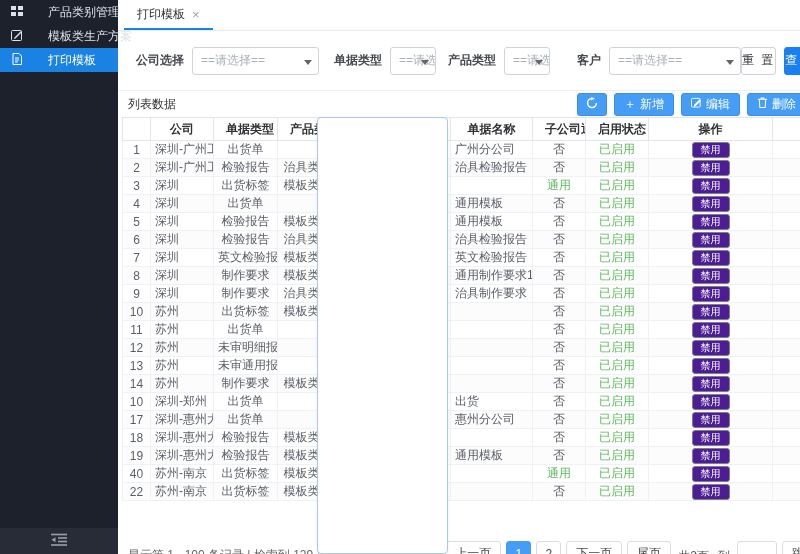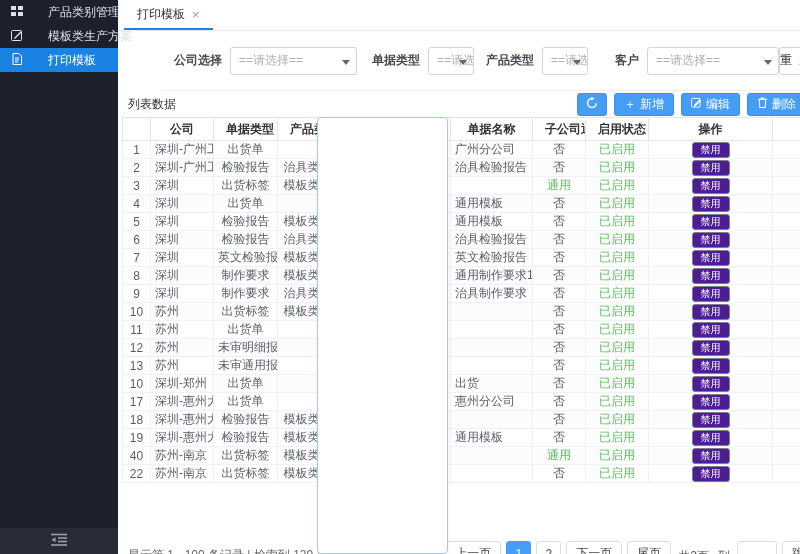--- a/index.html
+++ b/index.html
@@ -26,7 +26,7 @@
   .tab .close { color:#9aa2ad; font-size:13px; line-height:1; }
   
   .filter-section { position:absolute; top:31px; left:0; right:0; height:60px;
-    border-bottom:1px solid #eef0f4; display:flex; align-items:center; padding-left:12px;margin-left:44px; }
+    border-bottom:1px solid #eef0f4; display:flex; align-items:center; padding-left:18px; }
   .fgroup { display:flex; align-items:center; }
   .flabel { font-weight:700; color:#45484d; margin-right:8px; white-space:nowrap; }
   .select { position:relative; height:28px; border:1px solid #cfd4da; border-radius:3px; background:#fff;

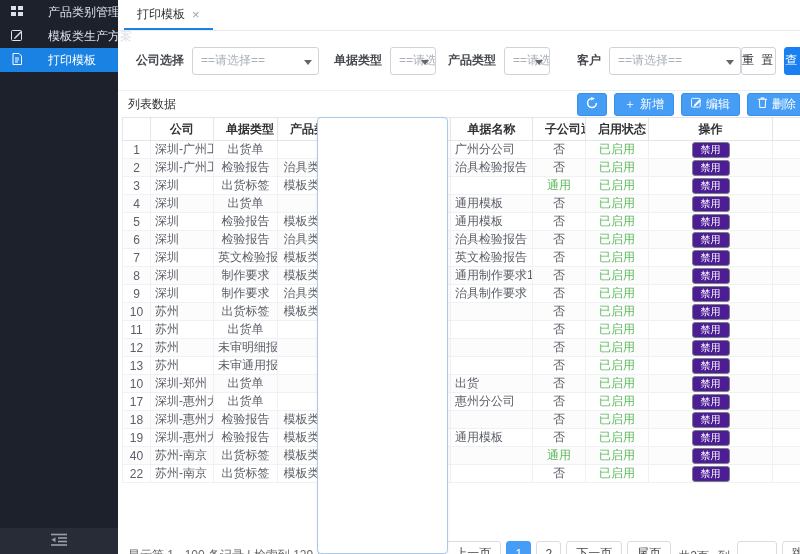--- a/index.html
+++ b/index.html
@@ -395,6 +395,18 @@
             <td></td>
           </tr>
           <tr>
+            <td>14</td>
+            <td class="al">苏州</td>
+            <td>制作要求</td>
+            <td>模板类</td>
+            <td></td>
+            <td class="al"></td>
+            <td>否</td>
+            <td class="green">已启用</td>
+            <td><button class="btn-disable">禁用</button></td>
+            <td></td>
+          </tr>
+          <tr>
             <td>10</td>
             <td class="al">深圳-郑州</td>
             <td>出货单</td>

